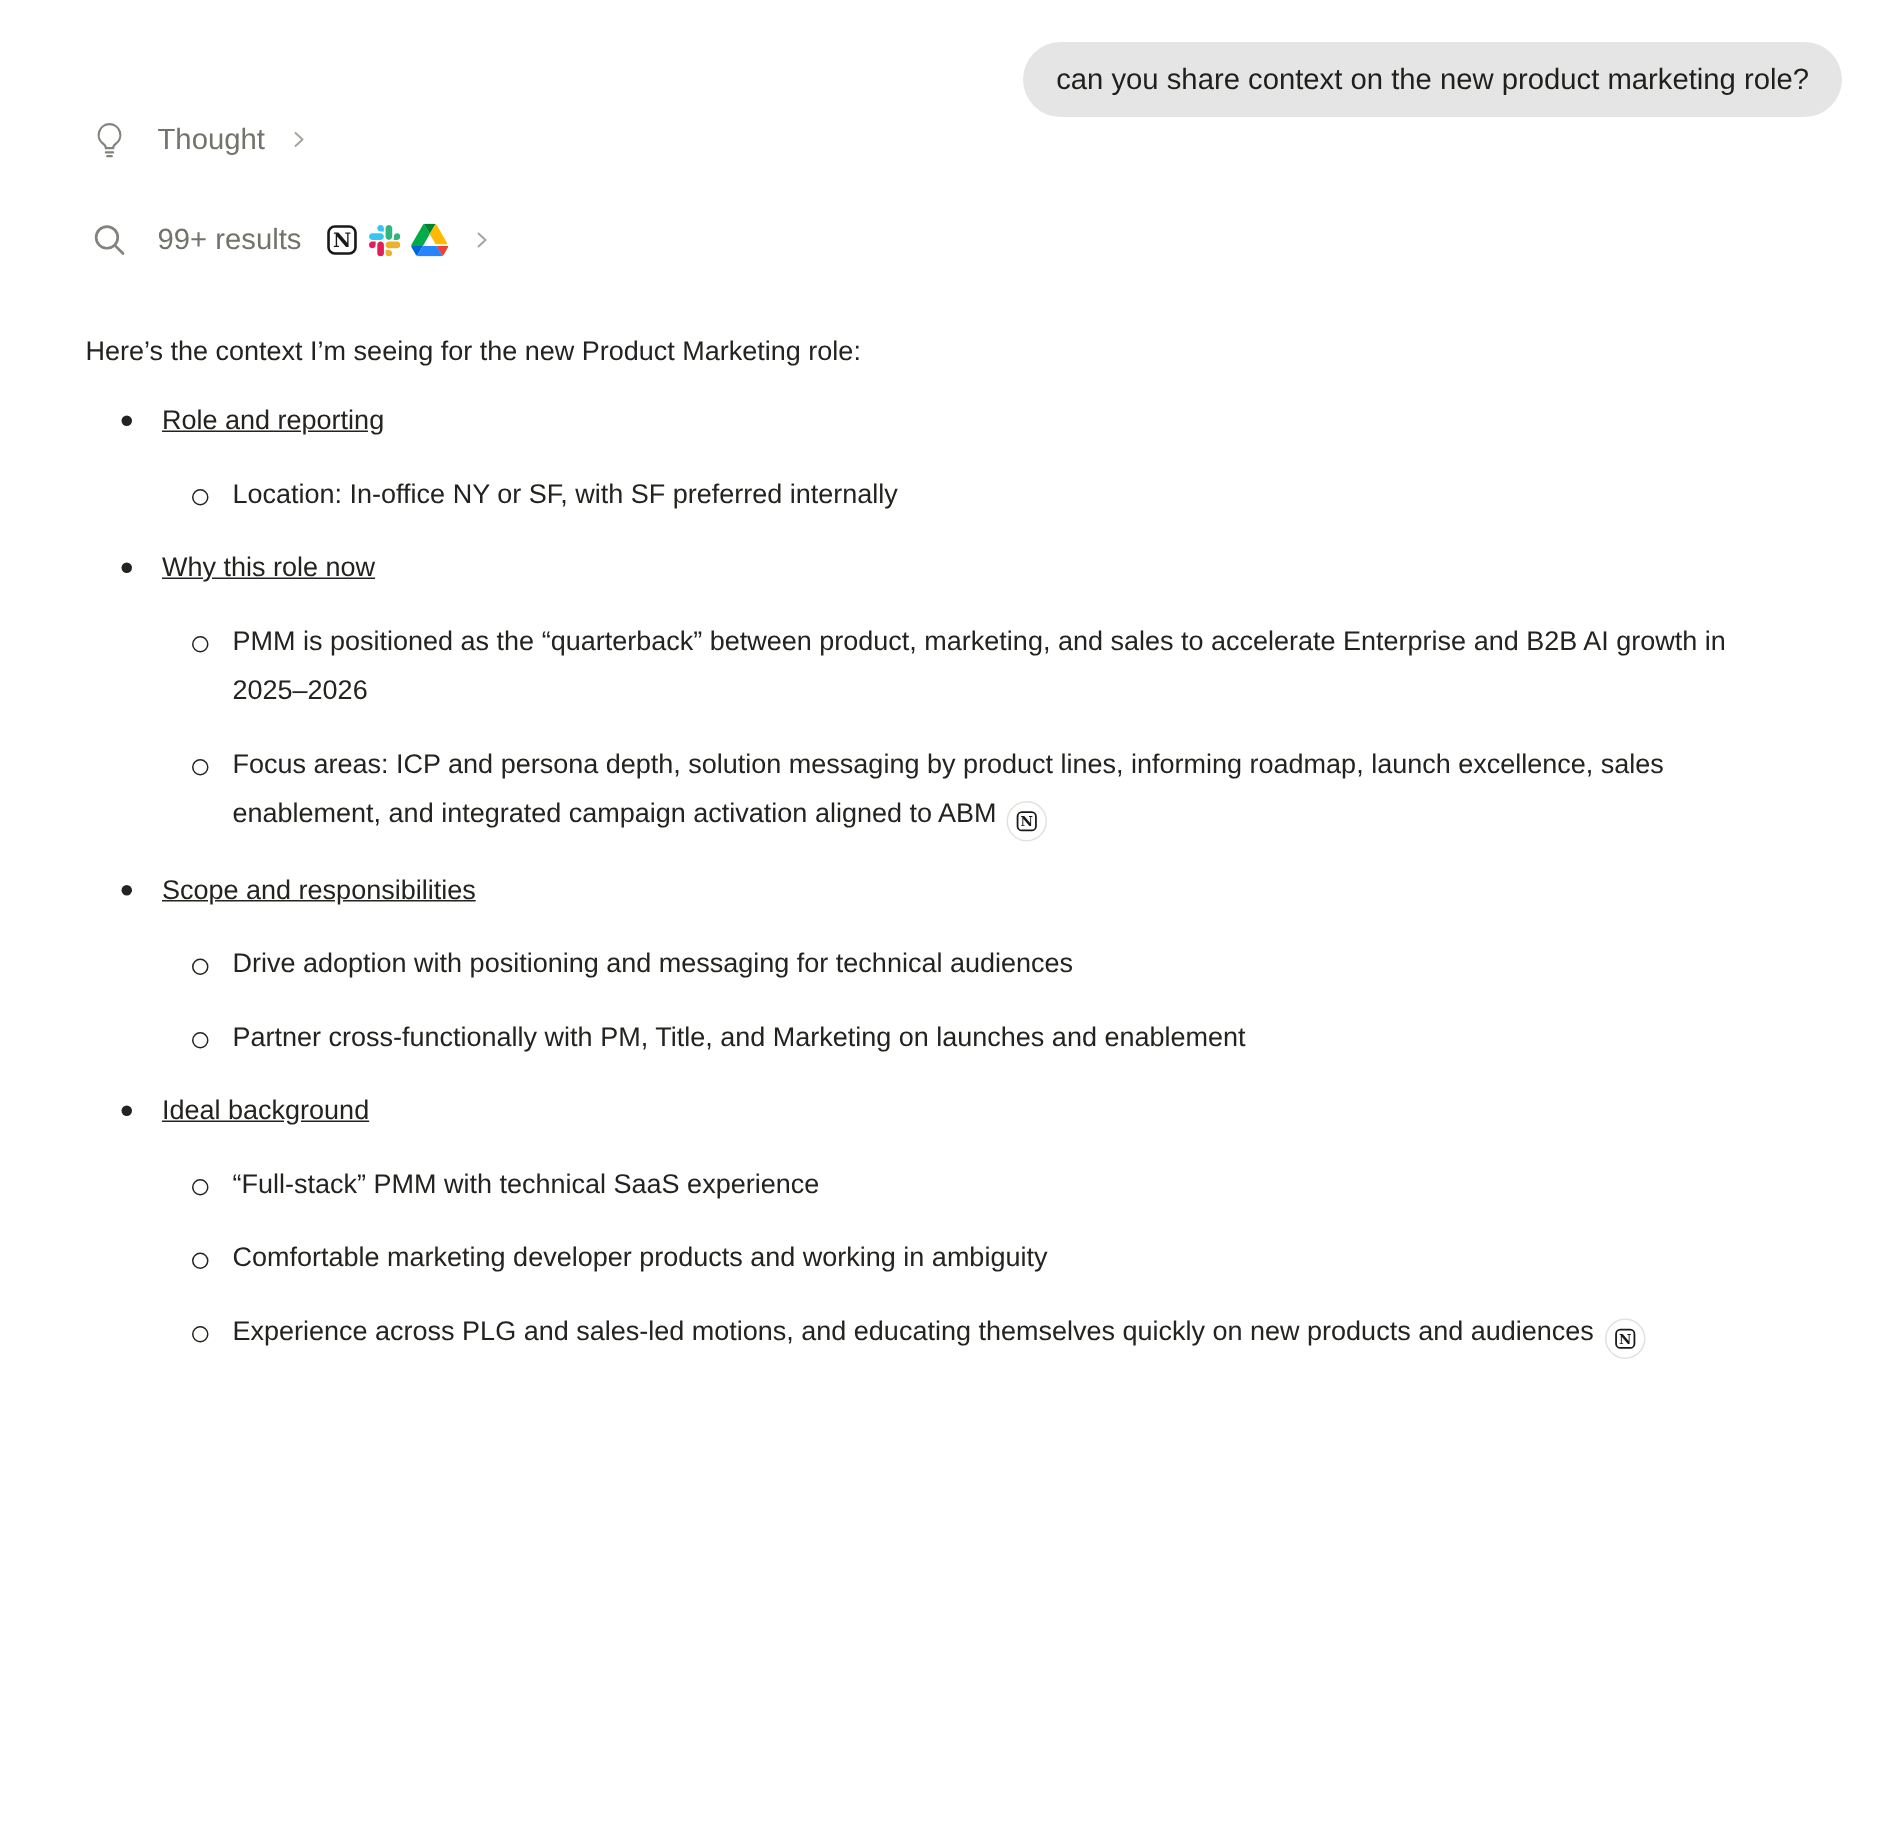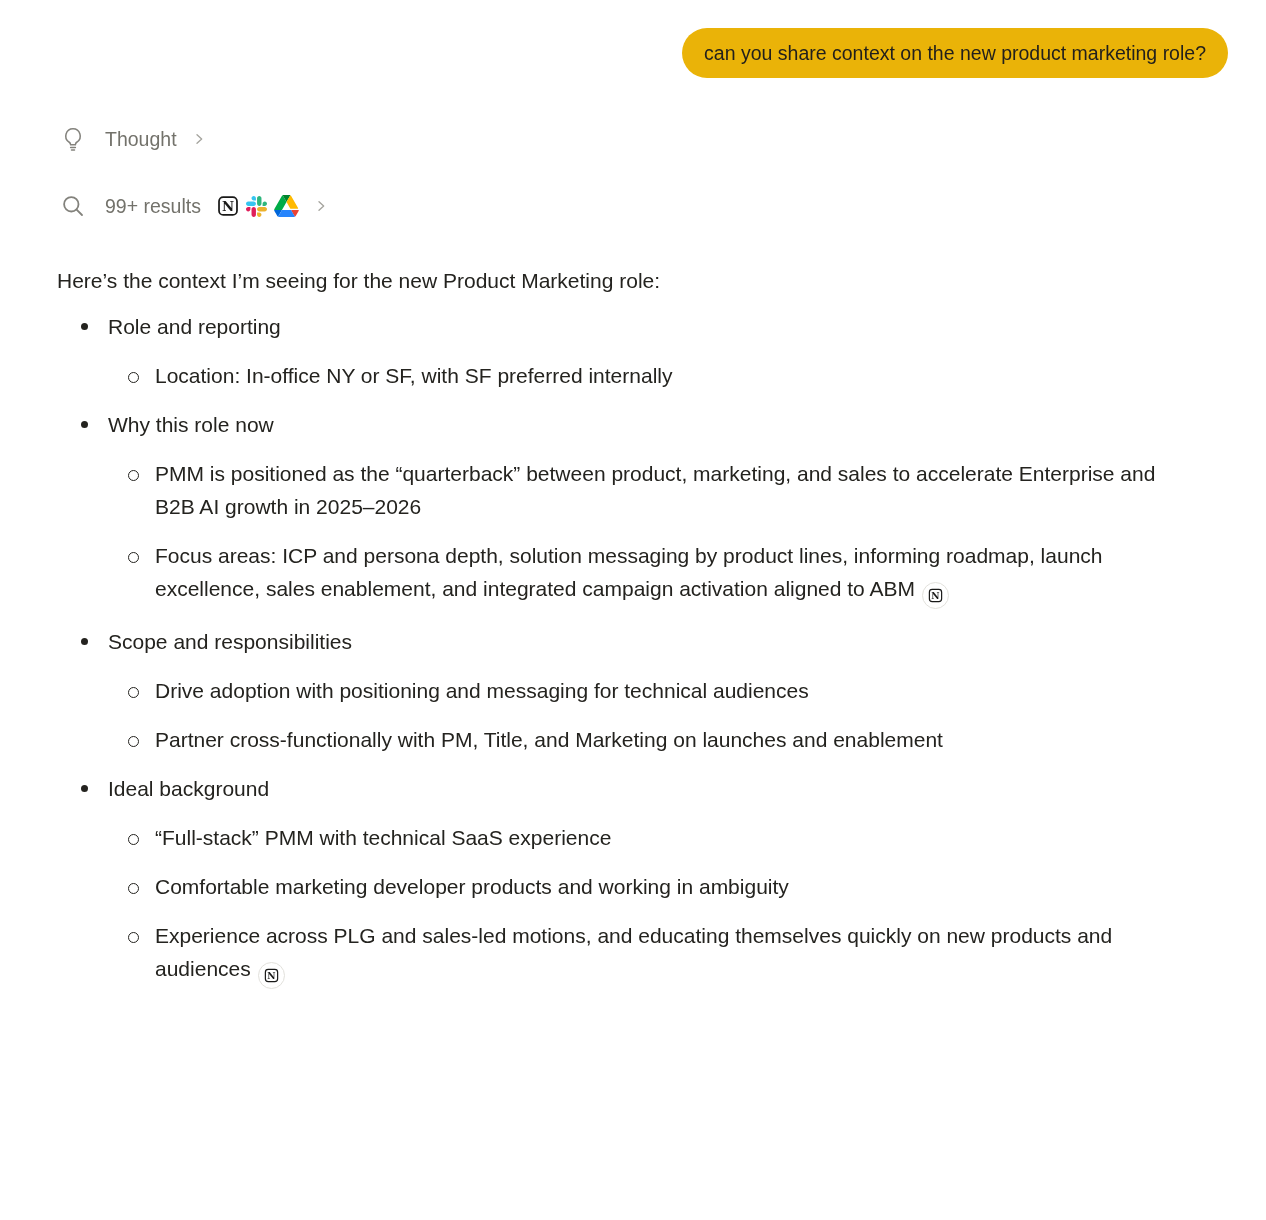--- a/index.html
+++ b/index.html
@@ -15,7 +15,7 @@
   
   .user-row { display: flex; justify-content: flex-end; }
   .user-bubble {
-    background: #eab308;
+    background: #e5e5e5;
     border-radius: 26px;
     padding: 12px 22px;
     font-size: 19.5px;

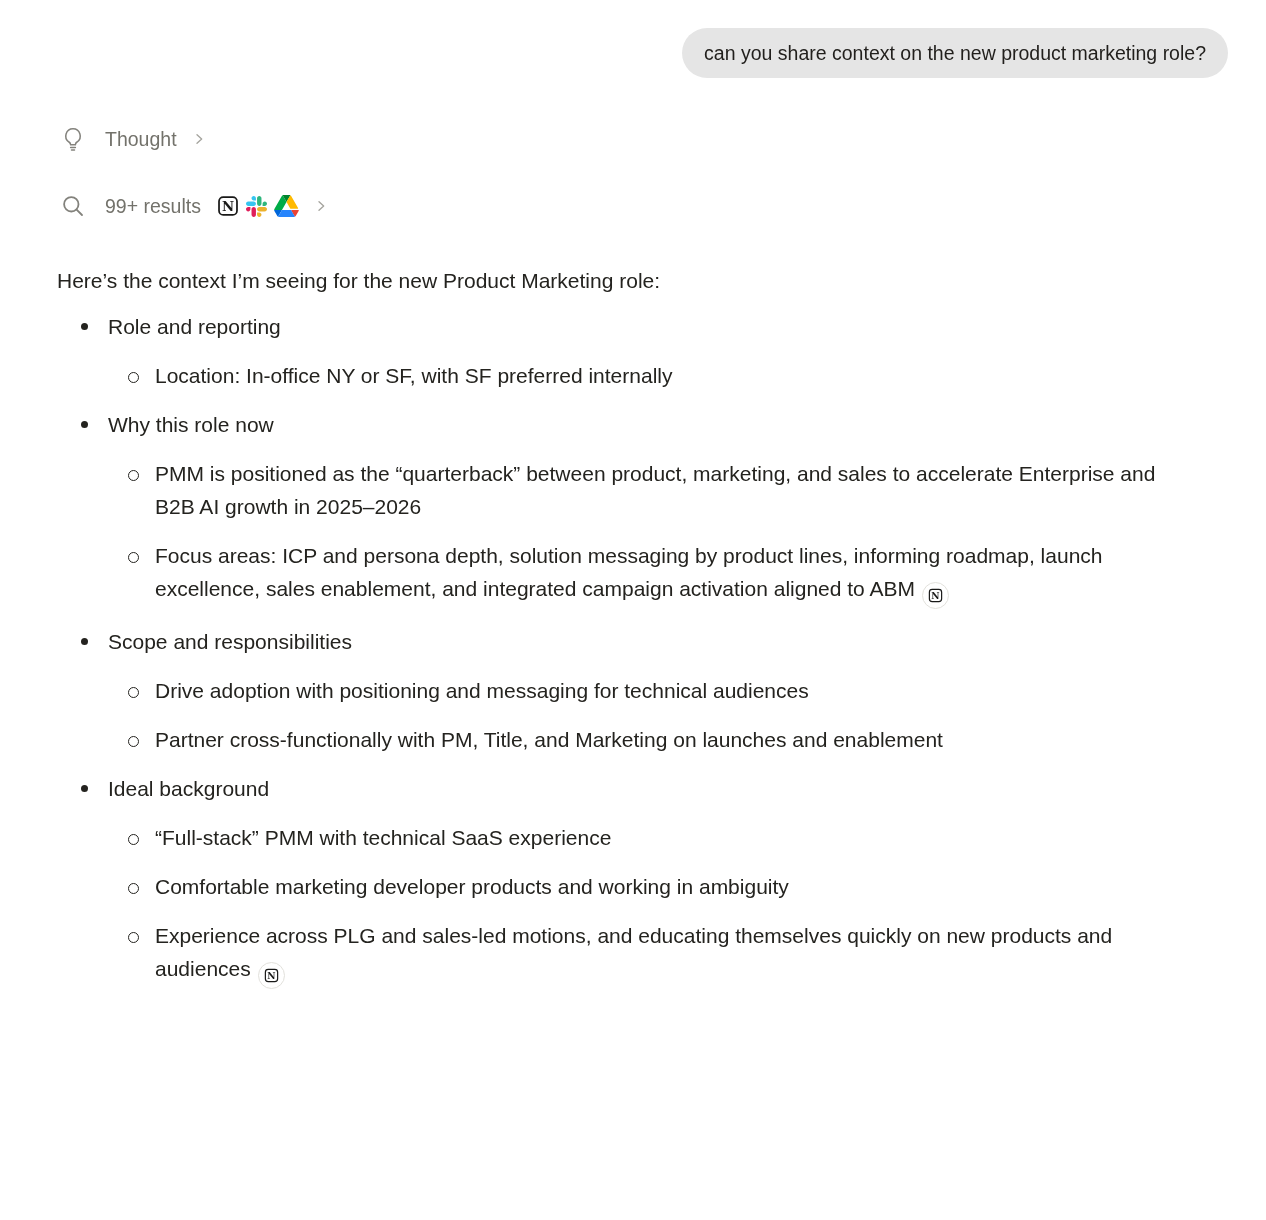--- a/index.html
+++ b/index.html
@@ -25,7 +25,7 @@
   }
 
   
-  .steps { margin-top: 46px; margin-left: 2px; }
+  .steps { margin-left: 2px; }
   .step {
     display: flex; align-items: center;
     height: 30px; margin-bottom: 37px;

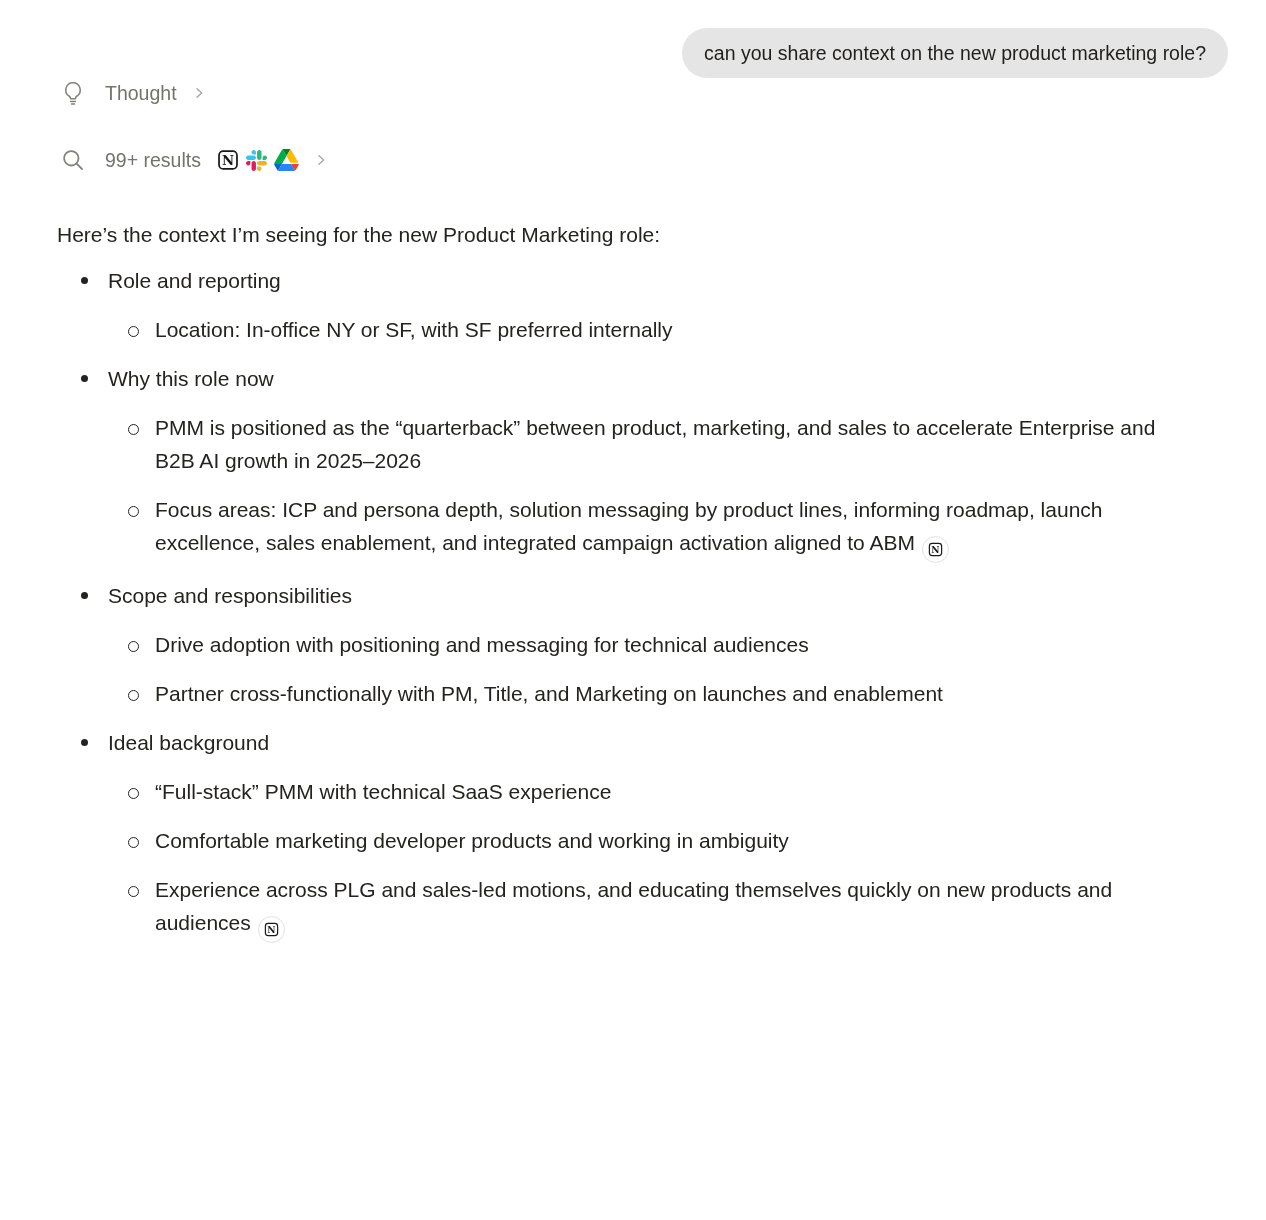--- a/index.html
+++ b/index.html
@@ -40,7 +40,7 @@
   .src { display: flex; align-items: center; justify-content: center; }
 
   
-  .answer { margin-top: 43px; width: 1122px; font-size: 21px; line-height: 33px; }
+  .answer { margin-top: 43px; width: 1122px; font-size: 18px; line-height: 33px; }
   .intro { margin: 0 0 13px 0; }
   .section { margin: 0; }
   .section-title { position: relative; padding-left: 51px; margin-bottom: 16px; }

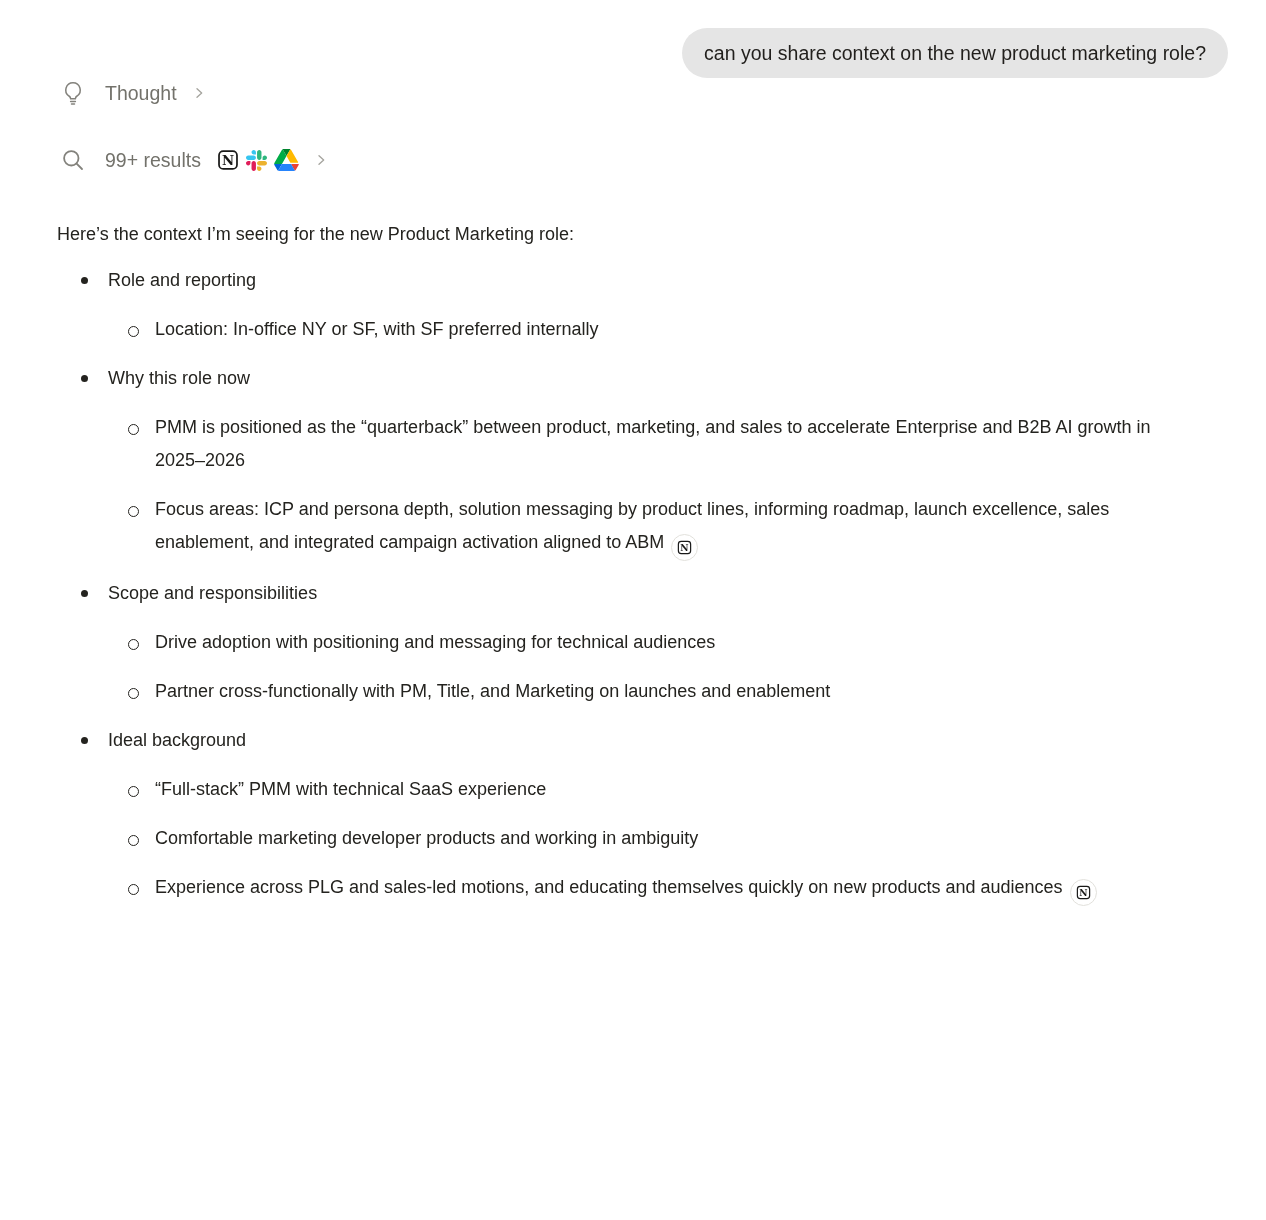--- a/index.html
+++ b/index.html
@@ -43,7 +43,7 @@
   .answer { margin-top: 43px; width: 1122px; font-size: 18px; line-height: 33px; }
   .intro { margin: 0 0 13px 0; }
   .section { margin: 0; }
-  .section-title { position: relative; padding-left: 51px; margin-bottom: 16px; }
+  .section-title { position: relative; padding-left: 51px; margin-bottom: 16px; text-decoration: underline; }
   .section-title::before {
     content: ""; position: absolute; left: 24px; top: 13px;
     width: 7px; height: 7px; border-radius: 50%; background: #24231f;

